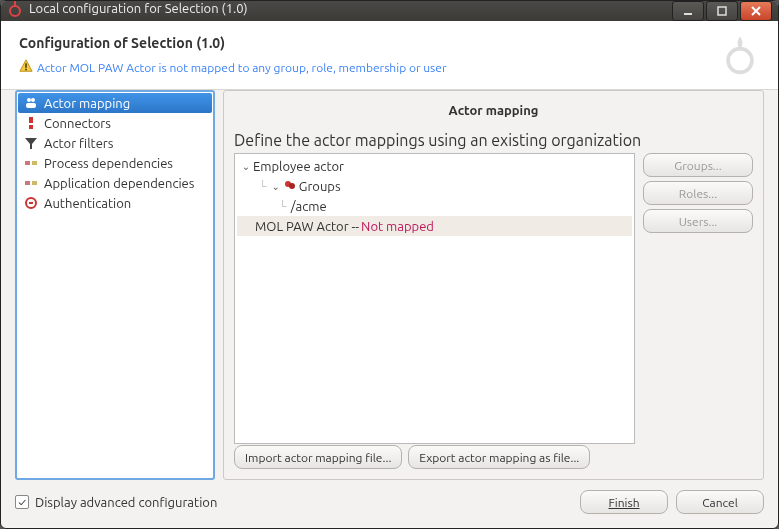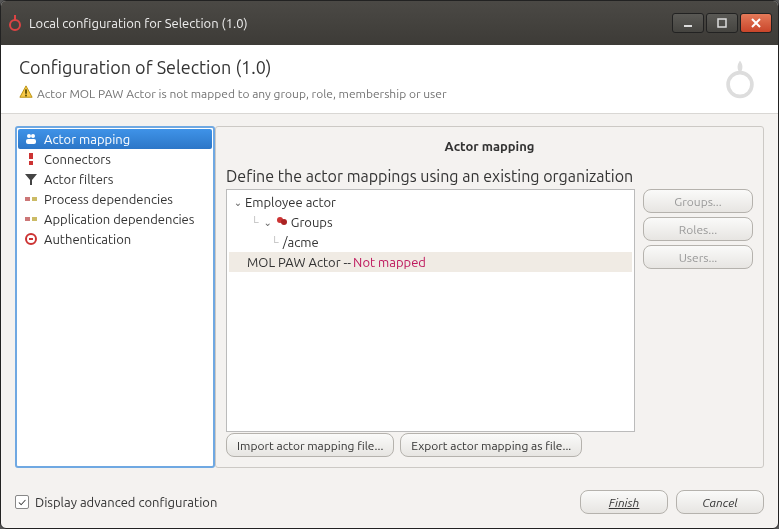--- a/index.html
+++ b/index.html
@@ -28,10 +28,10 @@
 
   
   .titlebar {
-    height: 44px;
+    height: 20px;
     background: linear-gradient(to bottom, #4b4945, #3d3b37);
     display: flex;
-    align-items: center;
+    align-items: flex-start;
     padding: 0 6px;
     color: #eee;
     font-size: 13px;

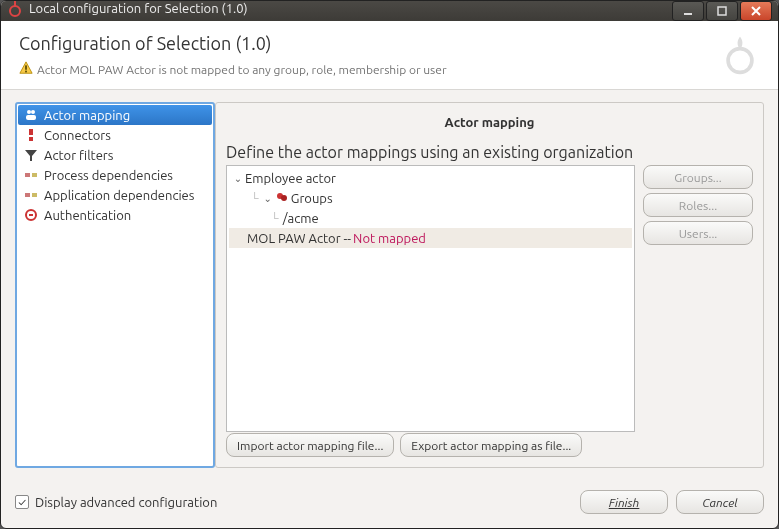--- a/index.html
+++ b/index.html
@@ -65,8 +65,8 @@
   .header-left { flex:1; }
   .header h1 {
     margin: 0 0 8px 0;
-    font-size: 18px;
-    font-weight: normal;
+    font-size: 14px;
+    font-weight: bold;
   }
   .warn-row { display:flex; align-items:center; gap:4px; font-size: 12px; color:#737373; }
   .header-logo {

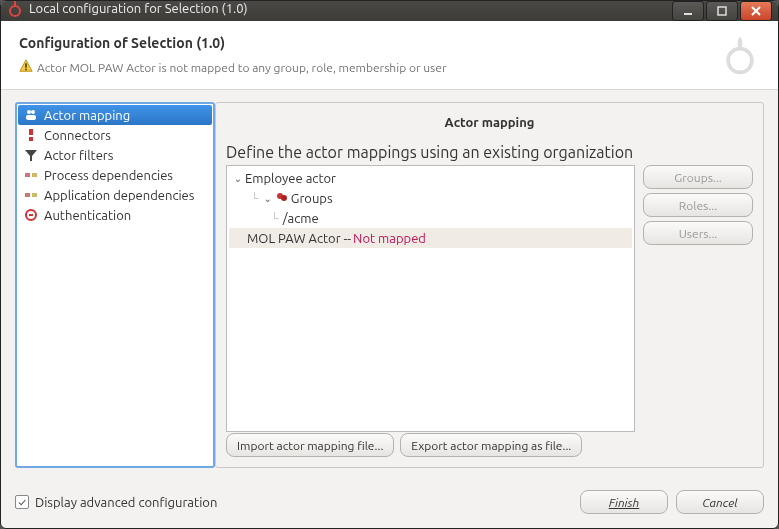--- a/index.html
+++ b/index.html
@@ -68,7 +68,7 @@
     font-size: 14px;
     font-weight: bold;
   }
-  .warn-row { display:flex; align-items:center; gap:4px; font-size: 12px; color:#737373; }
+  .warn-row { display:flex; align-items:center; gap:4px; font-size: 12px; color:#3b82f6; }
   .header-logo {
     width: 48px; height:48px;
     display:flex; align-items:center; justify-content:center;

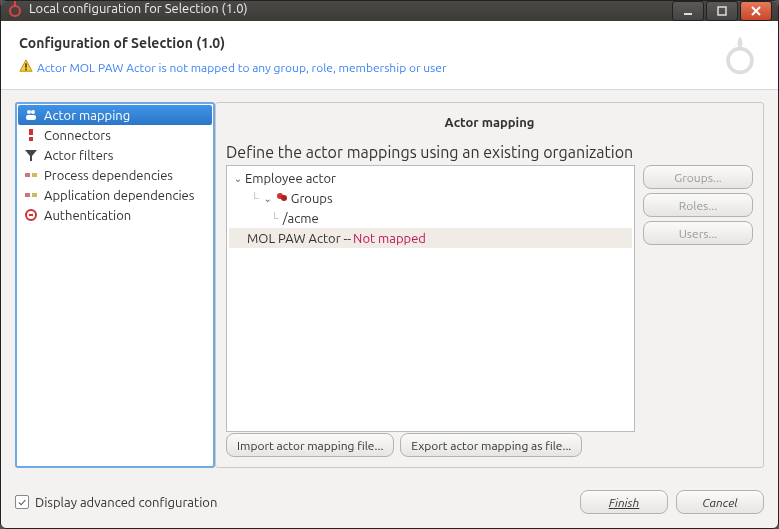--- a/index.html
+++ b/index.html
@@ -78,8 +78,8 @@
   .content {
     flex:1;
     display:flex;
-    padding: 12px 14px;
-    gap: 0;
+    padding: 0 14px;
+    gap: 8px;
   }
 
   .sidebar {

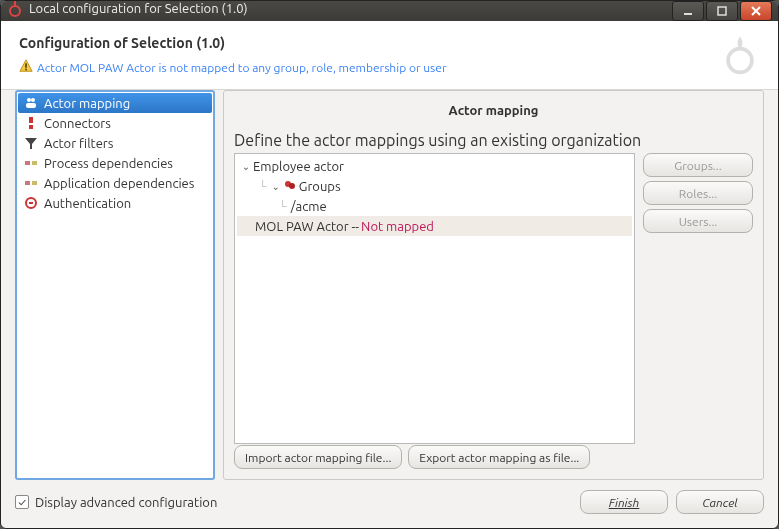--- a/index.html
+++ b/index.html
@@ -156,7 +156,7 @@
     border-radius:2px; font-size:11px; color:#2a2a2a;
   }
   .footer-spacer { flex:1; }
-  .footer .btn { min-width:88px;font-style:italic; }
+  .footer .btn { min-width:88px; }
 </style>
 </head>
 <body>

